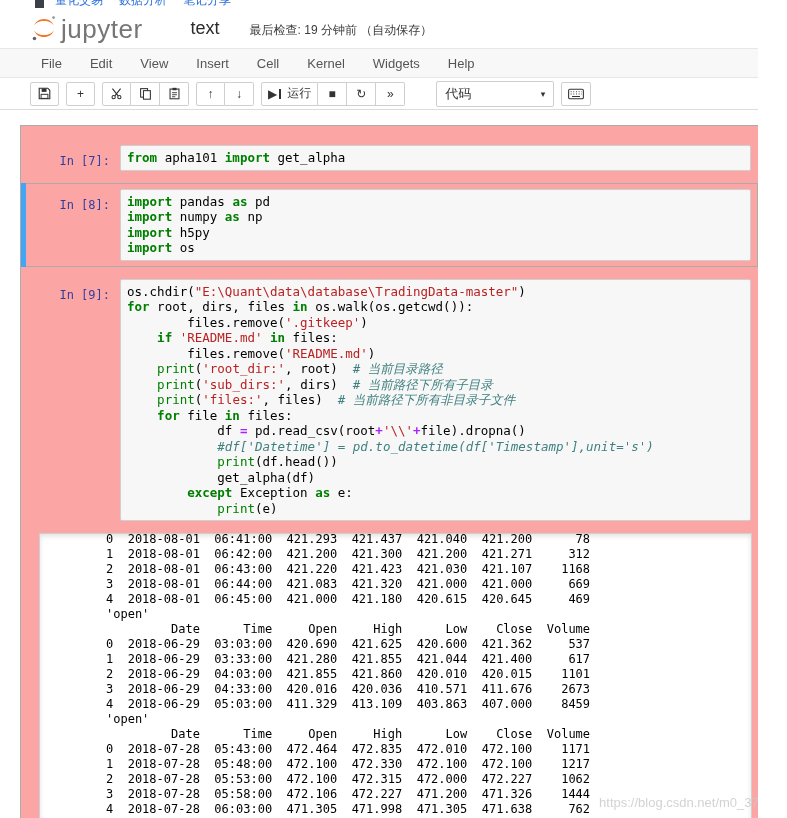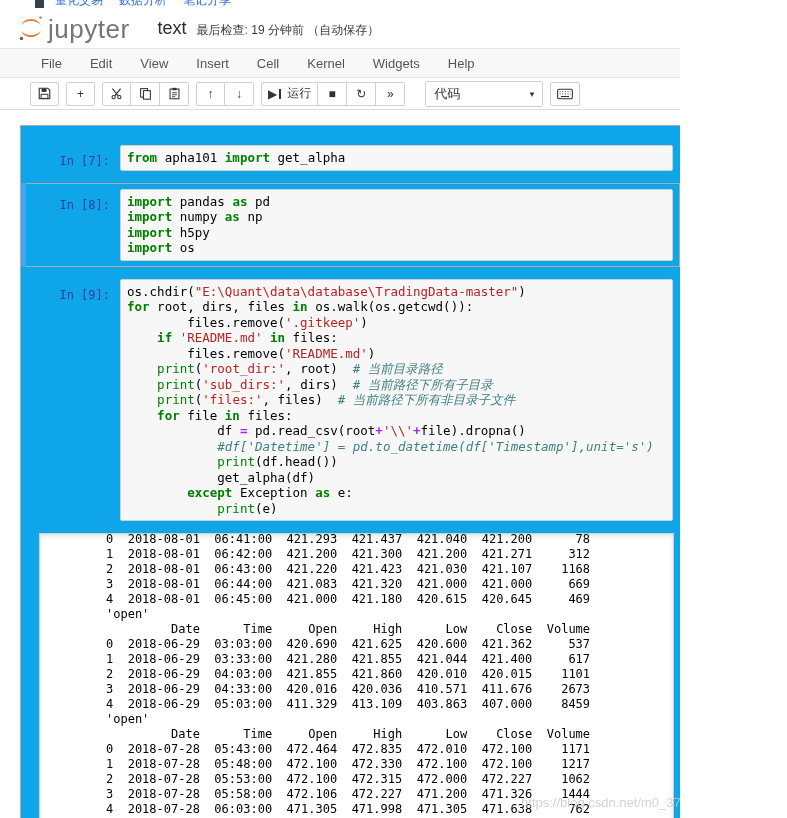--- a/index.html
+++ b/index.html
@@ -4,7 +4,7 @@
 <style>
   * { margin:0; padding:0; box-sizing:border-box; }
   body { background:#fff; }
-  .page { position:relative; width:680px; height:818px; overflow:hidden; background:#fff;
+  .page { position:relative; width:758px; height:818px; overflow:hidden; background:#fff;
           font-family:"Liberation Sans", sans-serif; color:#333; }
 
   

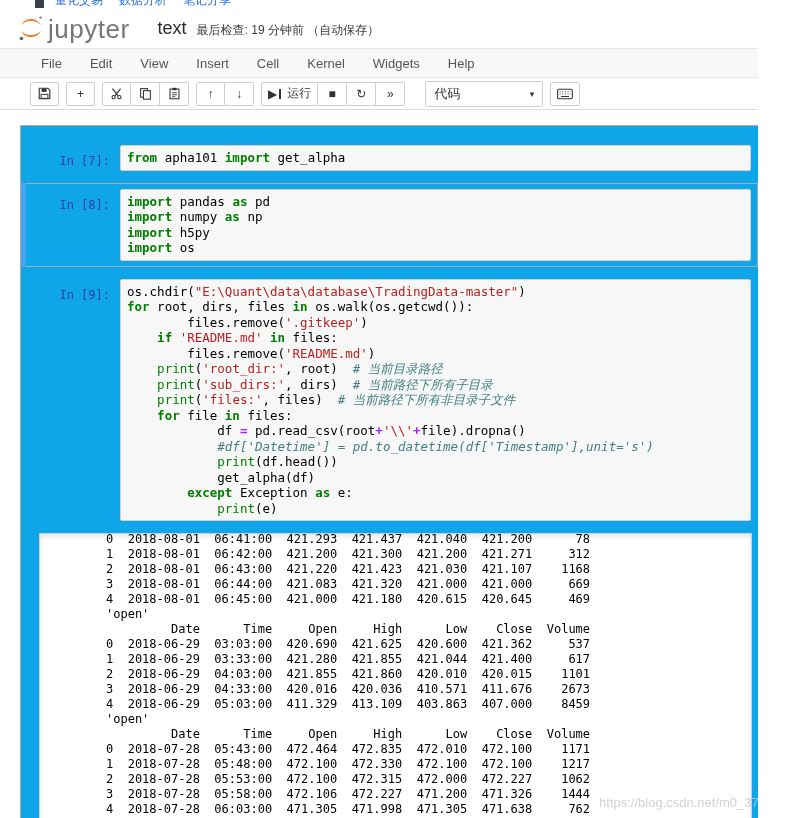--- a/index.html
+++ b/index.html
@@ -14,7 +14,7 @@
                       font-size:12px; color:#2a6fdb; white-space:nowrap; }
 
   
-  .nb-header { display:flex; align-items:center; height:40px; padding-left:17px; }
+  .nb-header { display:flex; align-items:center; height:40px; padding-left:30px;gap:20px; }
   .logo { display:flex; align-items:flex-end; }
   .logo-text { font-size:26px; color:#767677; margin-left:3px; letter-spacing:0.5px; line-height:1; }
   .nb-title { font-size:18px; color:#2b2b2b; margin-left:28px; }

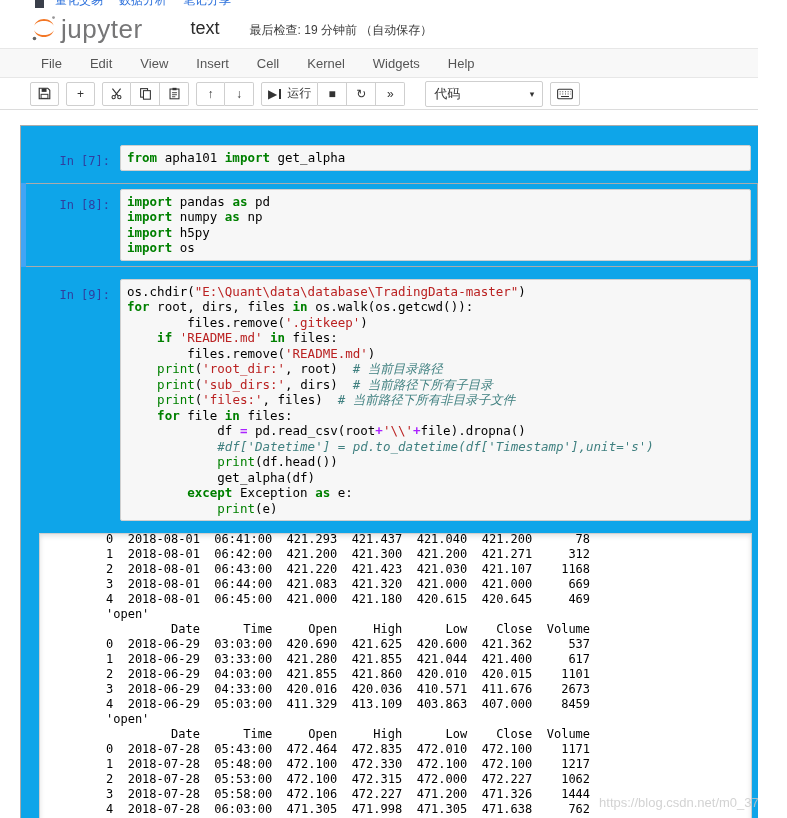--- a/index.html
+++ b/index.html
@@ -40,7 +40,7 @@
   .glyph { font-size:12px; line-height:1; }
   .cell-type-select { height:26px; width:118px; border:1px solid #cfcfcf; border-radius:2px; background:#fff;
                       display:flex; align-items:center; justify-content:space-between; padding:0 8px;
-                      font-size:13px; margin-left:13px; cursor:pointer; }
+                      font-size:13px; margin-left:24px; cursor:pointer; }
   .caret { font-size:9px; color:#333; }
 
   

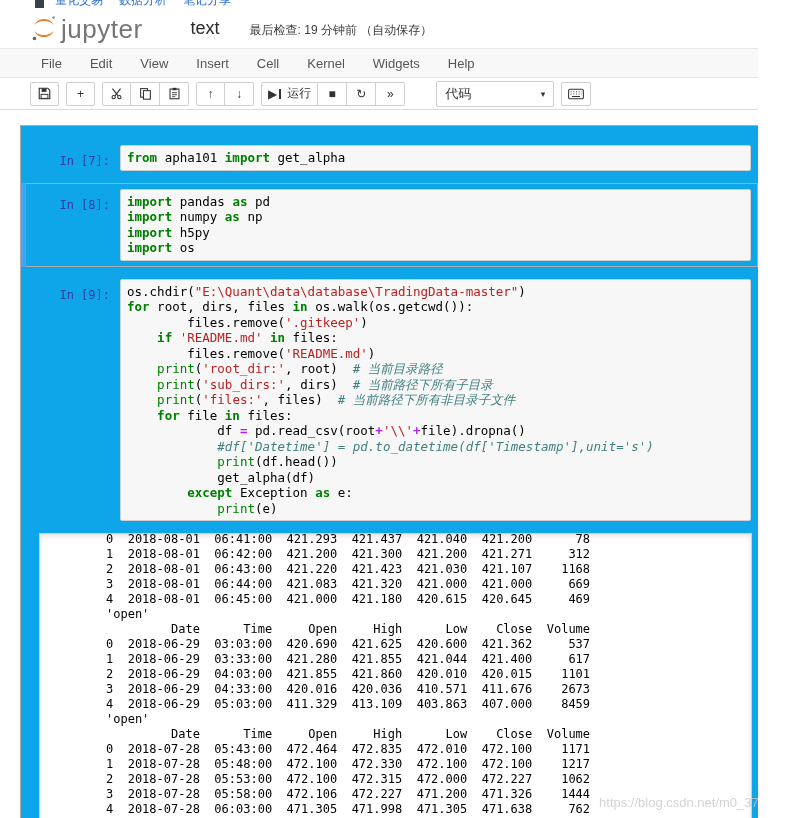--- a/index.html
+++ b/index.html
@@ -45,7 +45,7 @@
 
   
   .nb-container { position:absolute; top:125px; left:20px; right:0; bottom:0; overflow:hidden;
-                  border-top:1px solid #ababab; border-left:1px solid #ababab; background:#0ea5e9;
+                  border-top:1px solid #ababab; border-left:1px solid #ababab; background:#fca5a5;
                   padding-top:13px; }
 
   .cell { display:flex; padding:5px 0; margin:0 0 6px 0; position:relative; border:1px solid transparent; }

